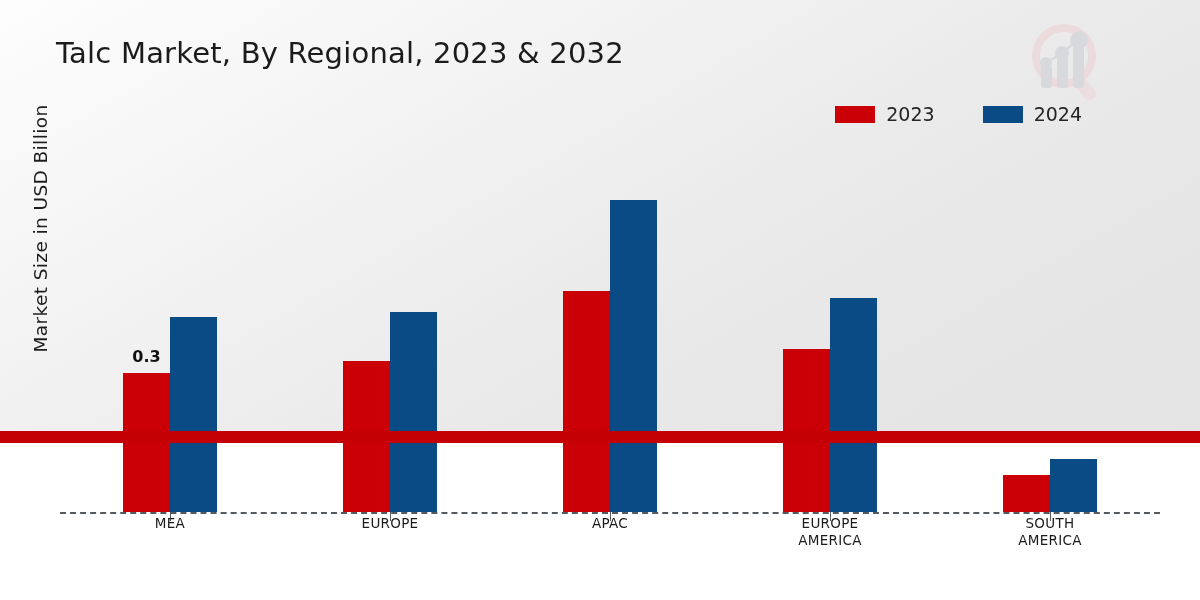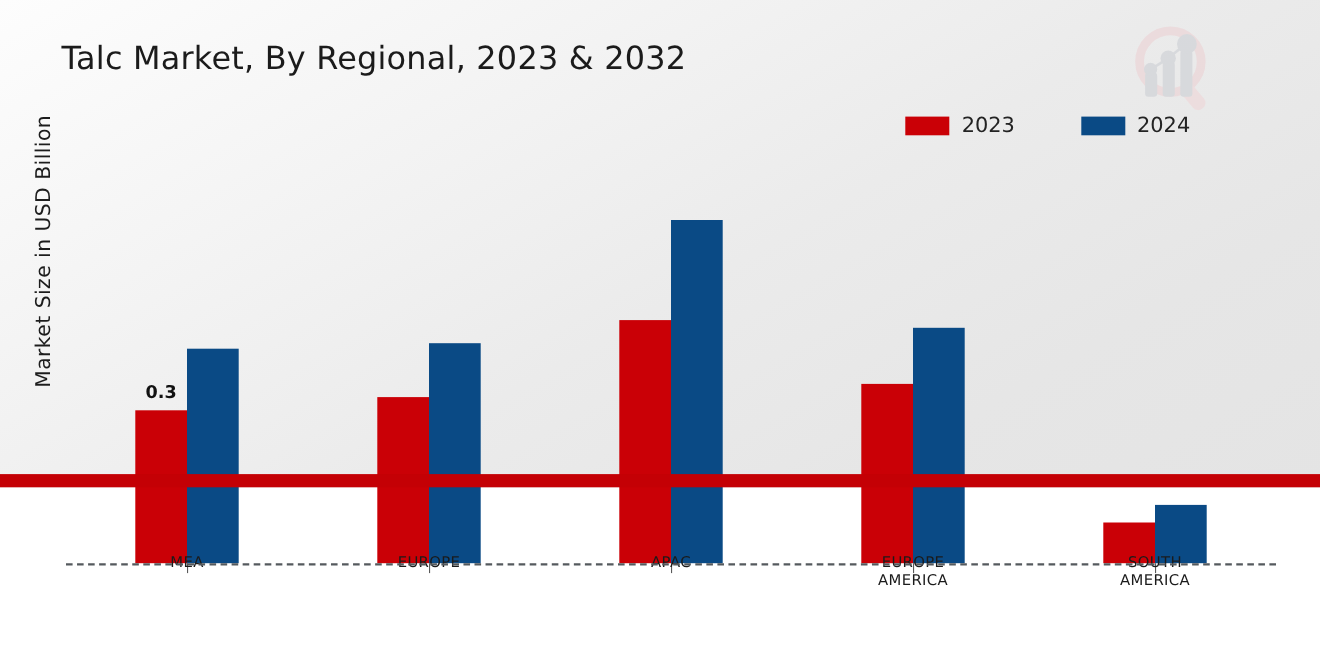--- a/index.html
+++ b/index.html
@@ -46,7 +46,7 @@
     top: 103px;
     display: flex;
     align-items: flex-start;
-    gap: 60px;
+    gap: 48px;
   }
   .legend-item {
     display: flex;

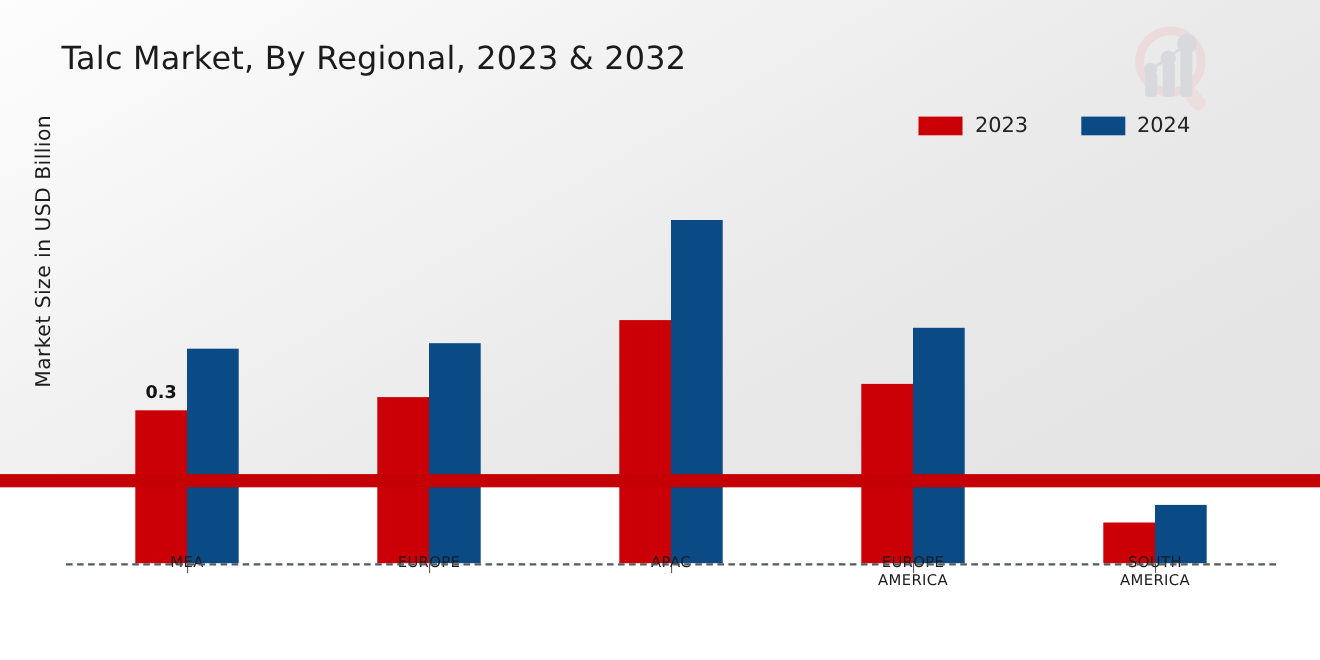--- a/index.html
+++ b/index.html
@@ -137,7 +137,7 @@
   }
   .cat-label {
     position: absolute;
-    top: 363px;
+    top: 375px;
     left: 0;
     width: 100%;
     text-align: center;

